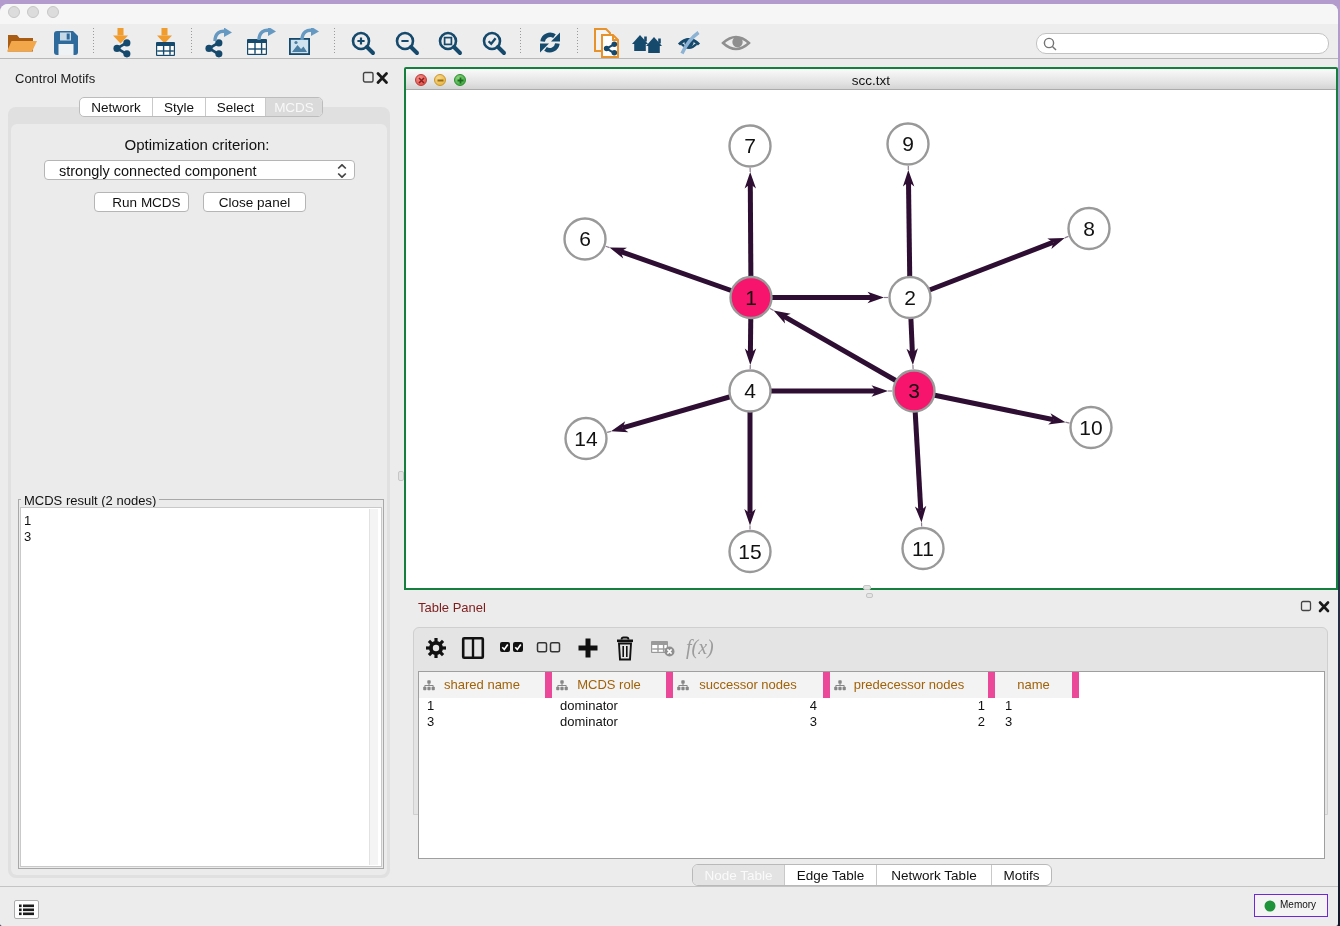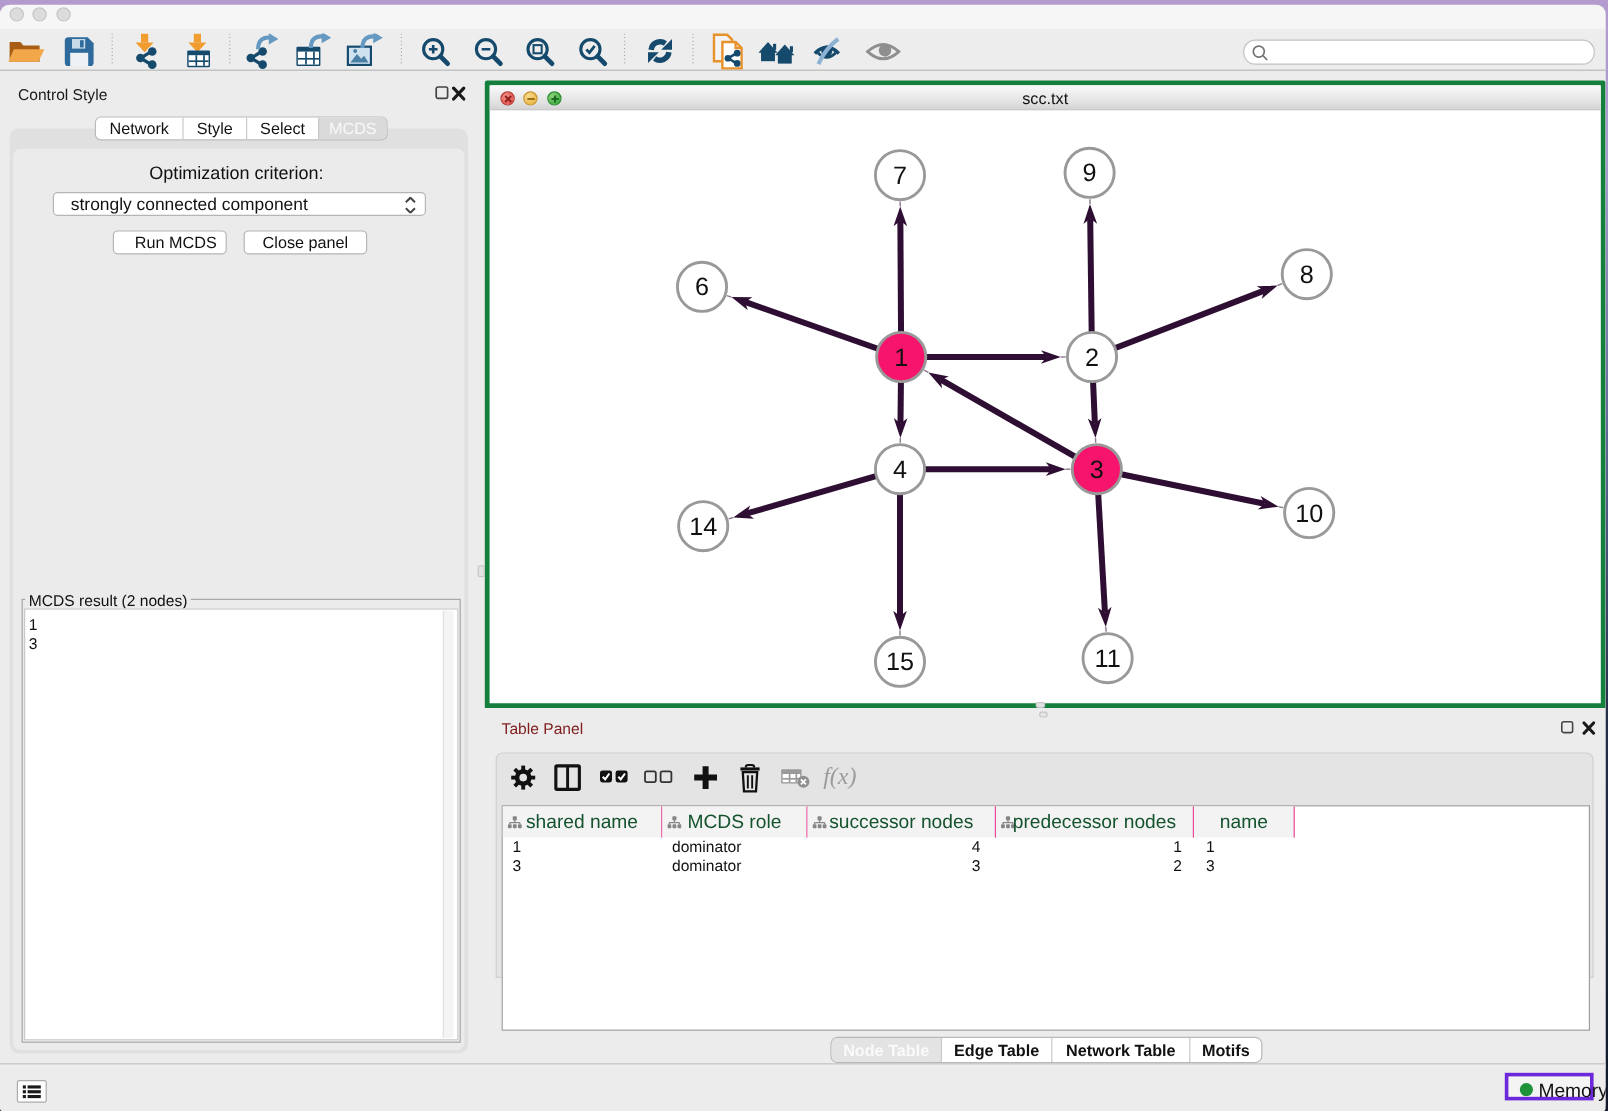--- a/index.html
+++ b/index.html
@@ -235,7 +235,7 @@
   </div>
   <div id="main">
     <div id="cp">
-      <div id="cp-title">Control Style</div>
+      <div id="cp-title">Control Motifs</div>
       <svg class="winbtn" width="26" height="14" style="left:362px;top:11px;">
         <rect x="1.5" y="1.5" width="9.5" height="9.5" rx="1.5" fill="none" stroke="#444" stroke-width="1.4"></rect>
         <path d="M16,2.5 L24.5,11.5 M24.5,2.5 L16,11.5" stroke="#1a1a1a" stroke-width="2.7" stroke-linecap="round"></path>

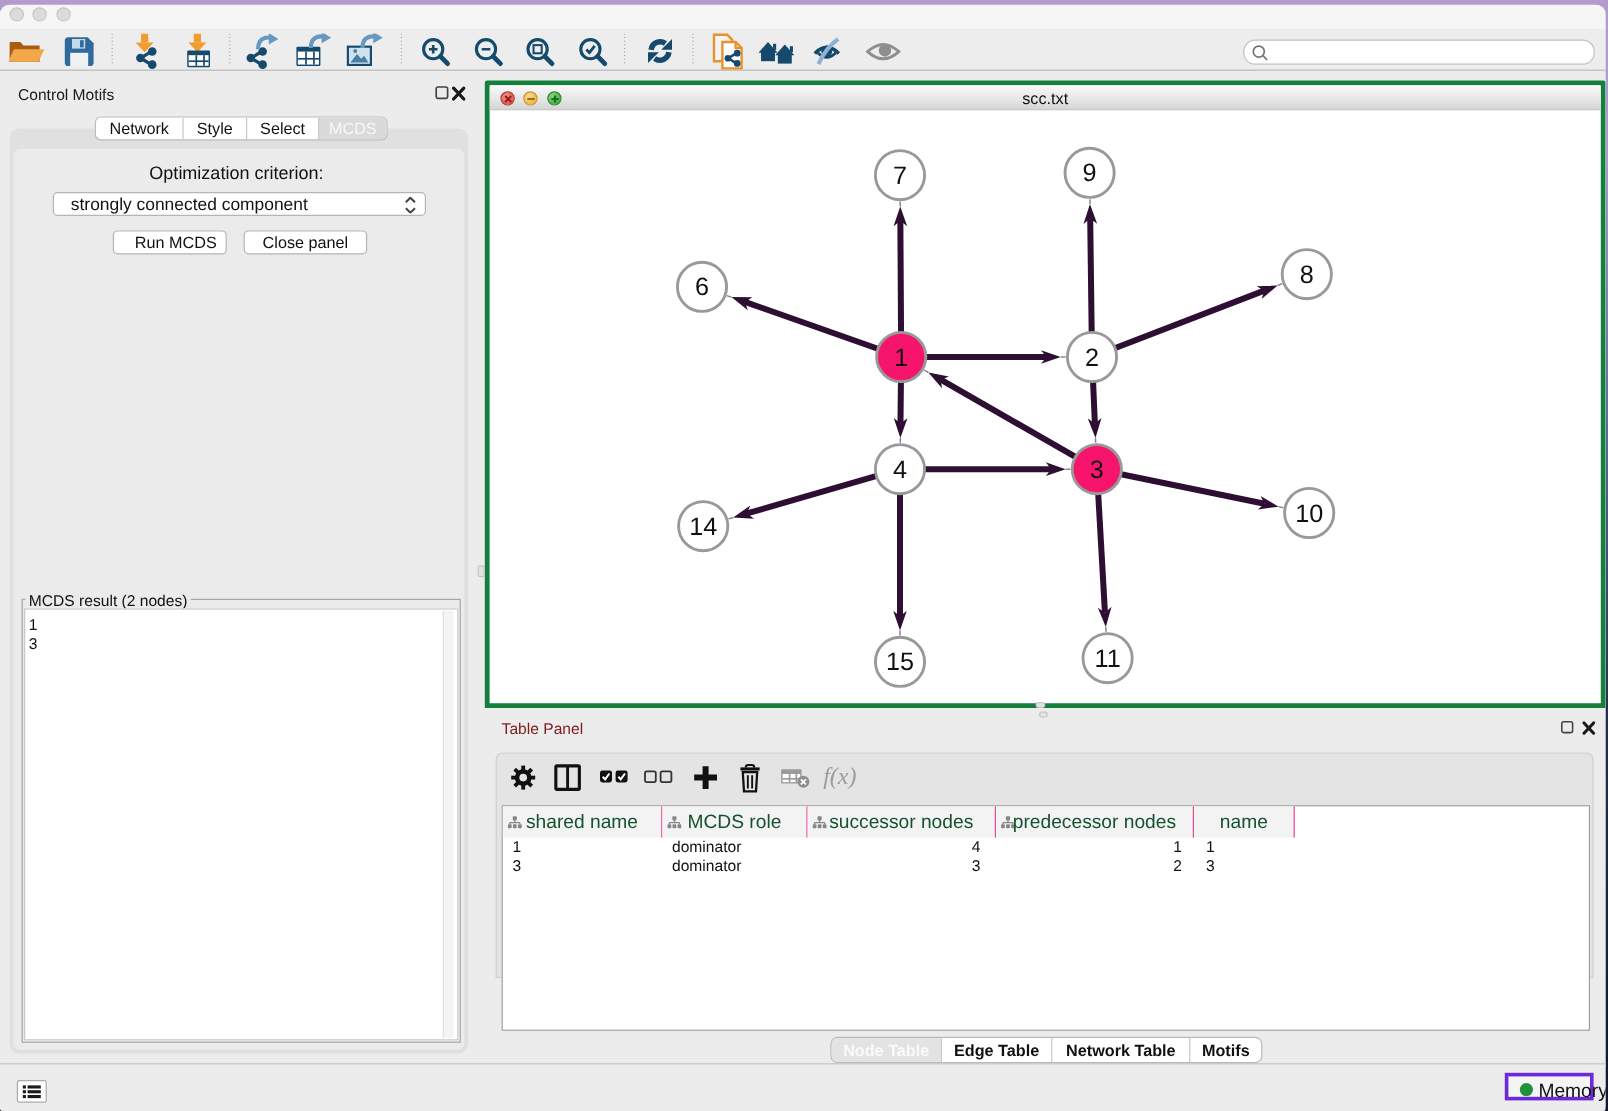--- a/index.html
+++ b/index.html
@@ -47,7 +47,7 @@
   border-left:1px solid #e2e2e2; }
 
 #frame { position:absolute; left:404px; top:7px; width:934px; height:523px; background:#fff;
-  border:4px solid #15803d; border-radius:2px 2px 0 0; }
+  border:2px solid #15803d; border-radius:2px 2px 0 0; }
 #frame-tb { position:absolute; left:0; top:0; width:100%; height:21px;
   background:linear-gradient(180deg,#fafafa,#e2e2e2 70%,#d4d4d4); border-bottom:1px solid #ababab;
   border-radius:2px 2px 0 0; }

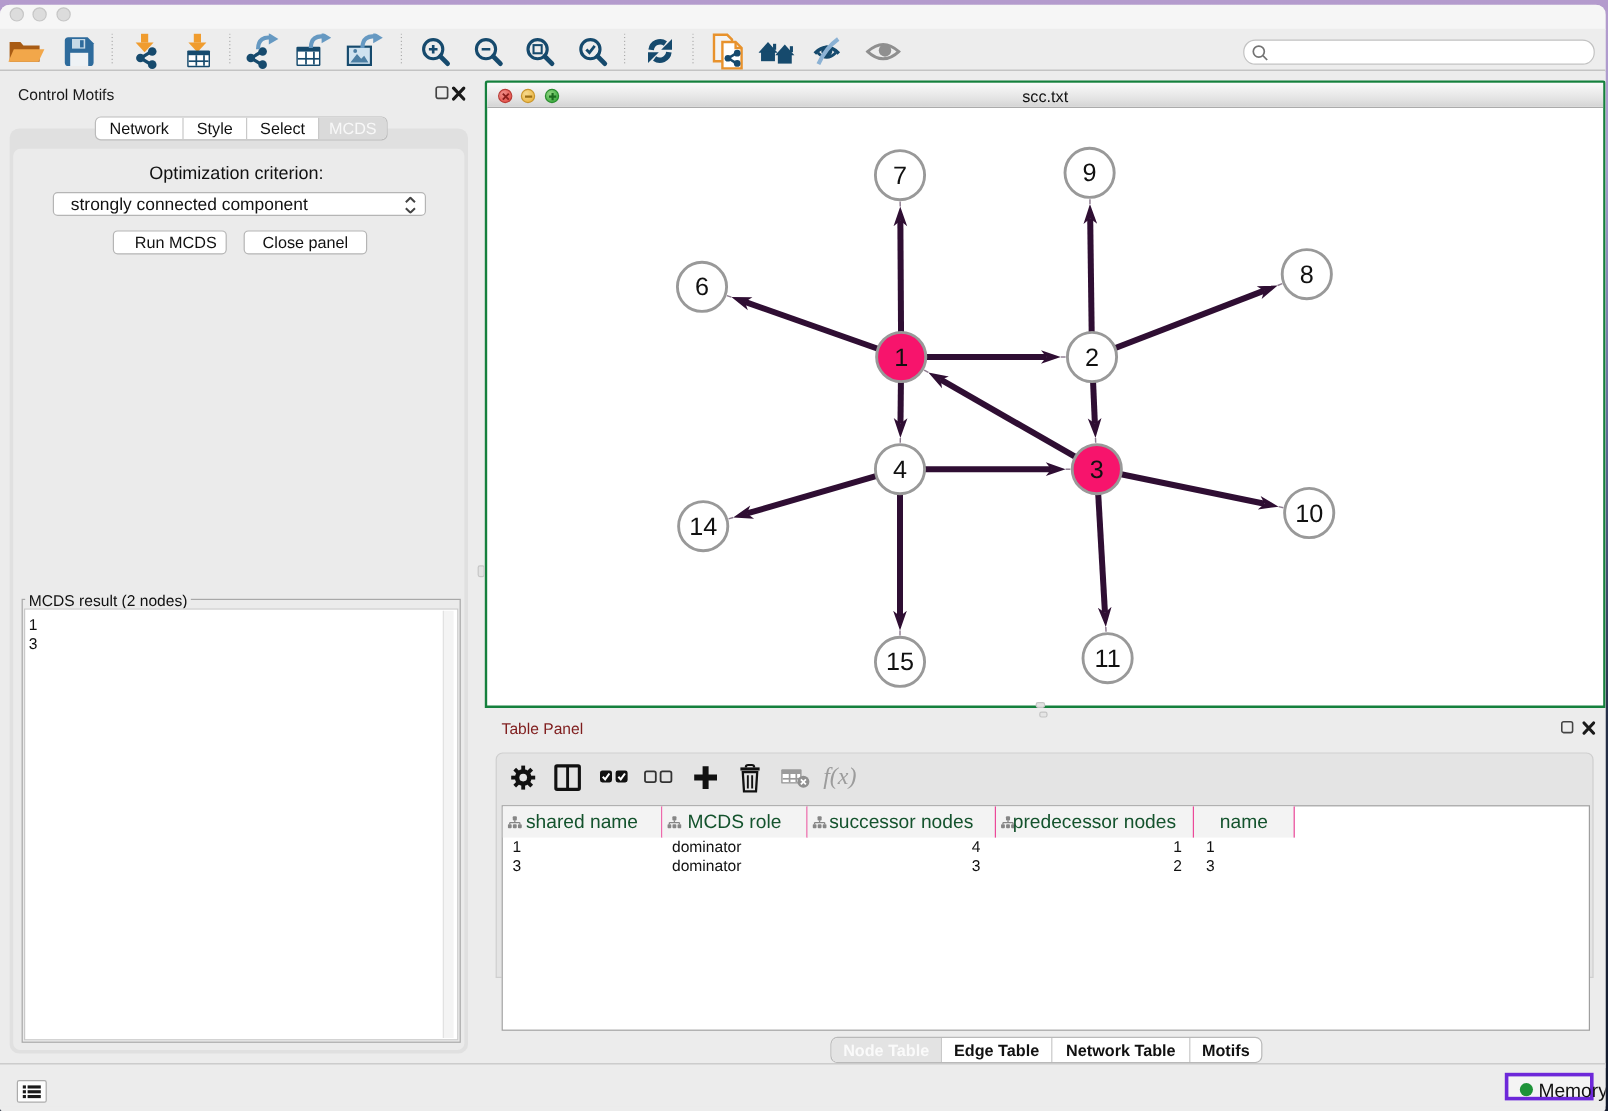--- a/index.html
+++ b/index.html
@@ -60,8 +60,8 @@
   border:1px solid #cfcfcf; border-radius:6px 6px 0 0; }
 #tp-table { position:absolute; left:4px; top:43px; width:907px; height:188px; background:#fff;
   border:1px solid #9f9f9f; }
-.th { position:absolute; top:0; height:26px; background:#f3f3f3; border-right:1px solid #ec4899;
-  font-size:16px; color:#14532d; }
+.th { position:absolute; top:0; height:26px; background:#f3f3f3; border-right:7px solid #ec4899;
+  font-size:13px; color:#a16207; }
 .th span { position:absolute; width:100%; text-align:center; top:5px; }
 .trow { position:absolute; font-size:13px; color:#111; height:16px; }
 #tp-tabs { position:absolute; left:288px; top:276px; height:22px; display:flex;

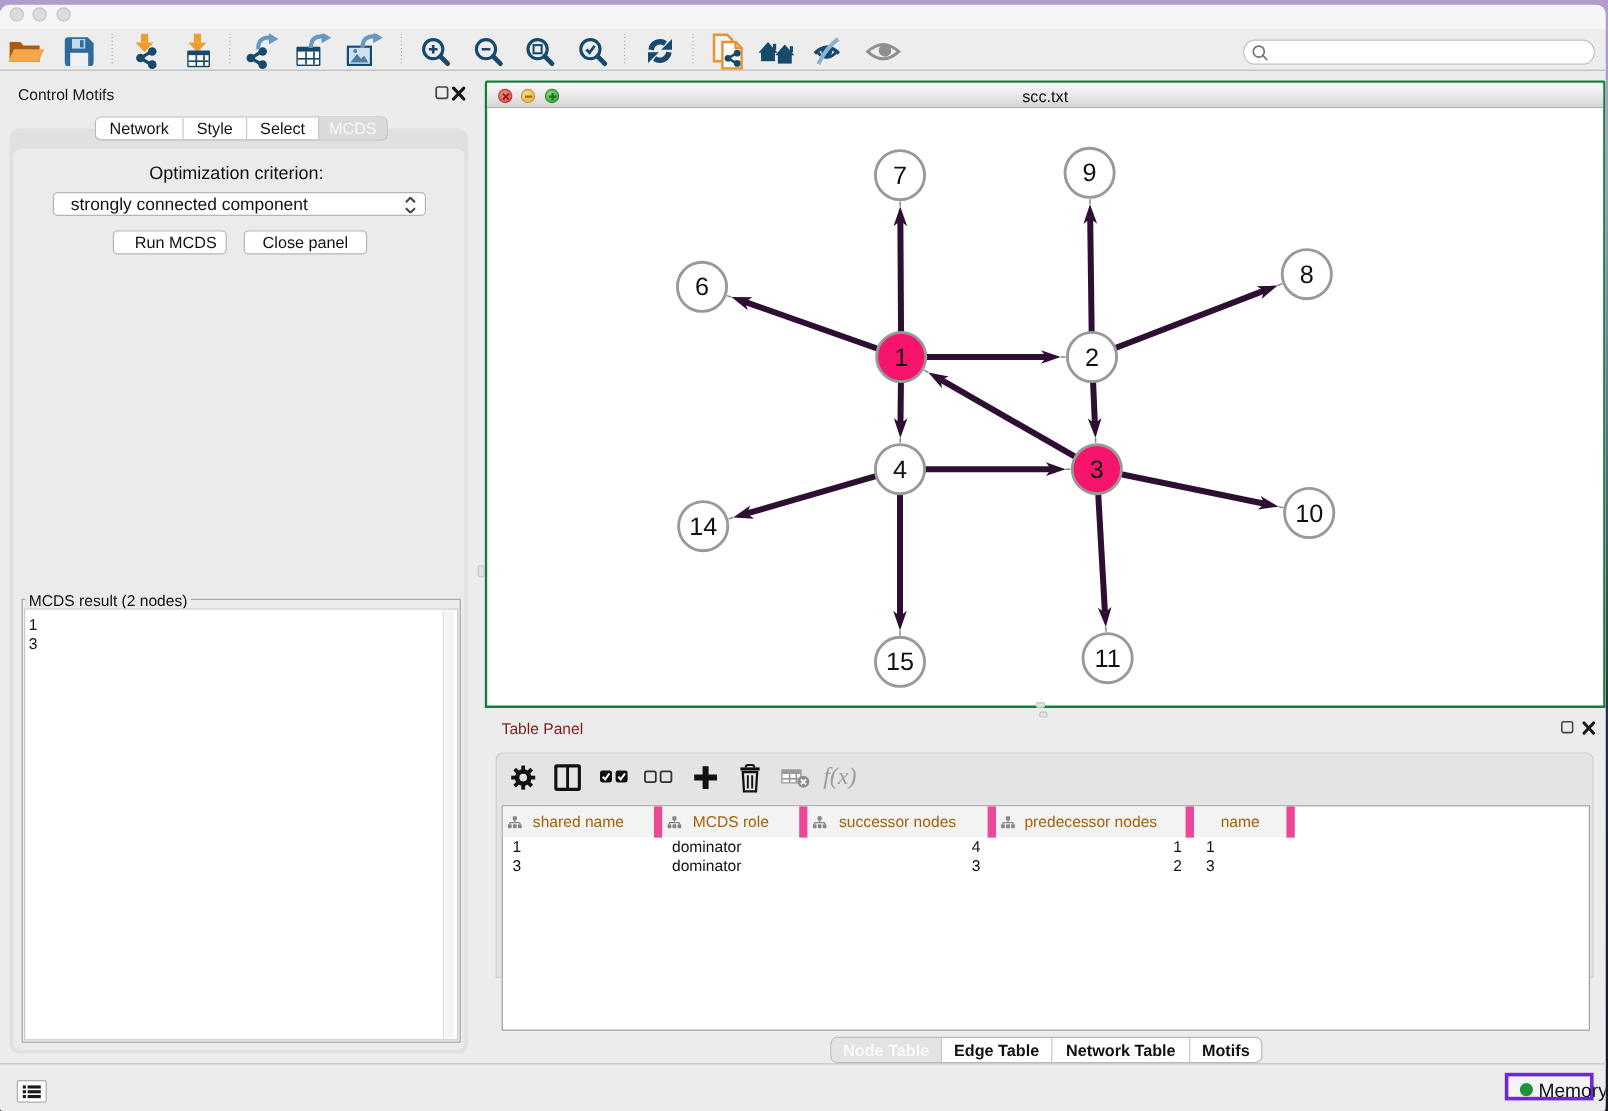--- a/index.html
+++ b/index.html
@@ -66,7 +66,7 @@
 .trow { position:absolute; font-size:13px; color:#111; height:16px; }
 #tp-tabs { position:absolute; left:288px; top:276px; height:22px; display:flex;
   border:1px solid #b9b9b9; border-radius:6px; overflow:hidden; background:#fff; }
-#tp-tabs .tab { font-size:13.5px; color:#111; padding:3px 0 0 0; text-align:center;font-weight:bold; }
+#tp-tabs .tab { font-size:13.5px; color:#111; padding:3px 0 0 0; text-align:center; }
 #tp-tabs .tab + .tab { border-left:1px solid #c9c9c9; }
 .winbtn { position:absolute; font-size:14px; color:#222; }
 #memory { position:absolute; right:10px; top:7px; width:74px; height:23px; background:#f4f4f4;

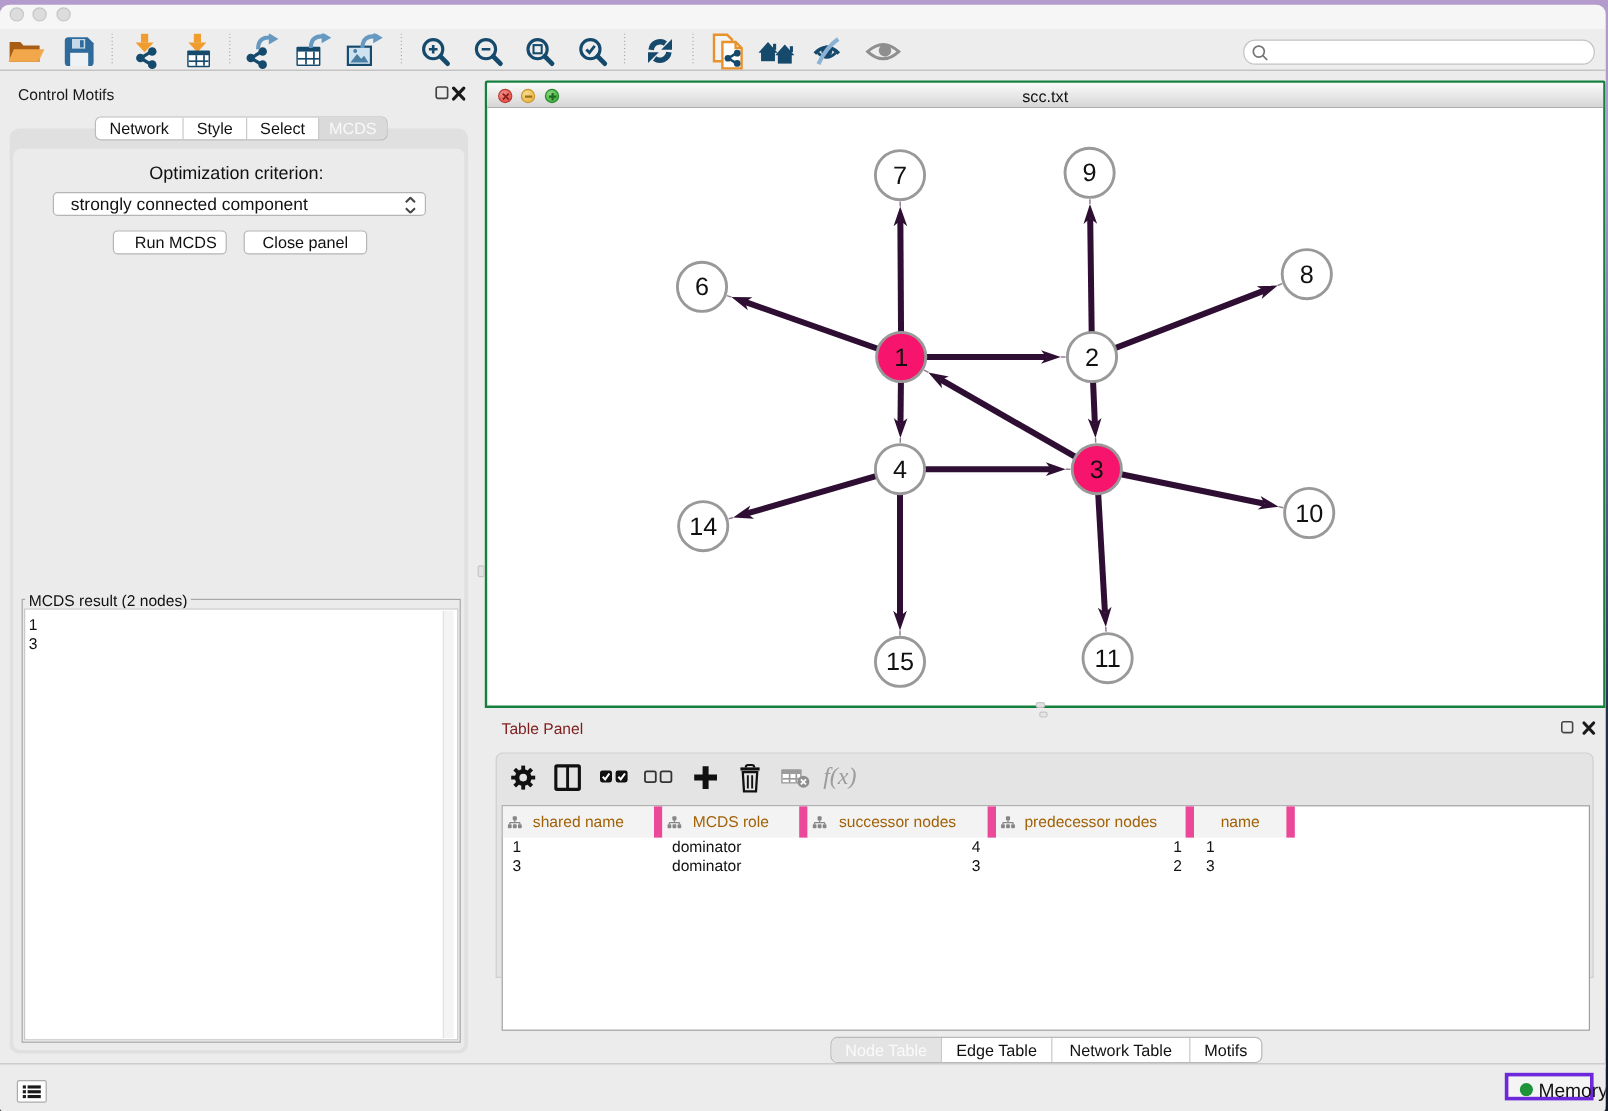--- a/index.html
+++ b/index.html
@@ -70,7 +70,7 @@
 #tp-tabs .tab + .tab { border-left:1px solid #c9c9c9; }
 .winbtn { position:absolute; font-size:14px; color:#222; }
 #memory { position:absolute; right:10px; top:7px; width:74px; height:23px; background:#f4f4f4;
-  border:3px solid #6d28d9; font-size:16px; color:#111; }
+  border:1px solid #6d28d9; font-size:10px; color:#111; }
 #listbtn { position:absolute; left:14px; top:13px; width:25px; height:19px; background:#fdfdfd;
   border:1px solid #ababab; border-radius:2px; }
 </style>

